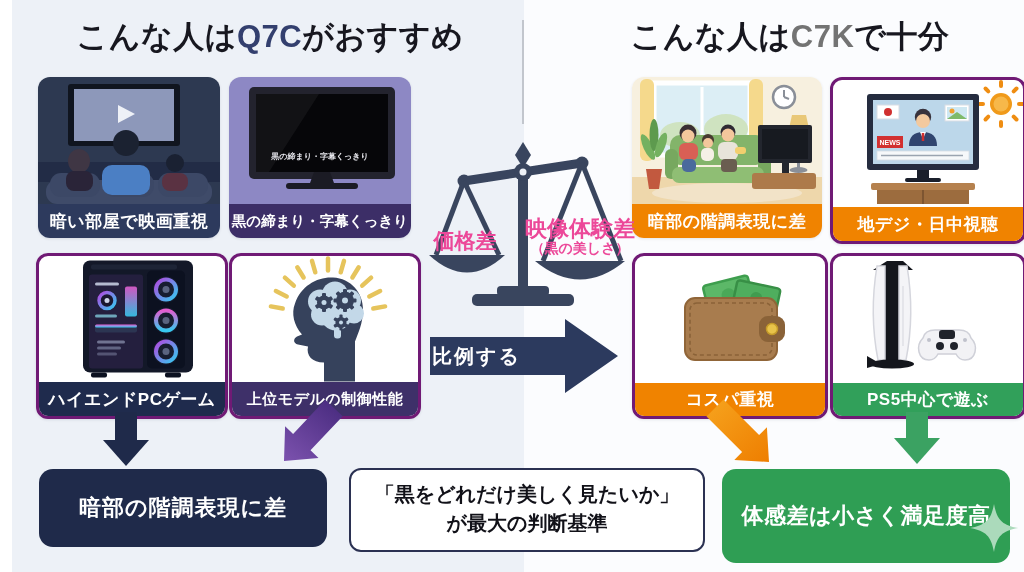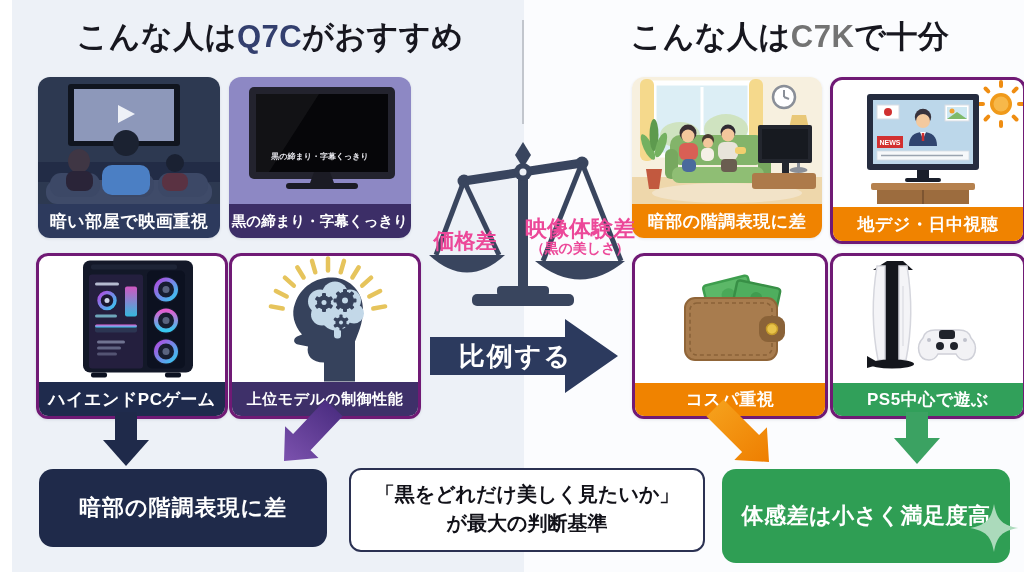--- a/index.html
+++ b/index.html
@@ -42,7 +42,7 @@
   .abs{position:absolute;}
   .scale-label{position:absolute;text-align:center;font-weight:800;color:#ec4899;white-space:nowrap;}
   .prop-arrow-text{position:absolute;left:420px;top:340px;width:140px;height:32px;line-height:32px;
-        text-align:right;color:#ffffff;font-weight:800;font-size:26px;letter-spacing:2px;}
+        text-align:left;color:#ffffff;font-weight:800;font-size:20px;letter-spacing:2px;}
   .box{position:absolute;display:flex;align-items:center;justify-content:center;text-align:right;}
   .box-navy{left:27px;top:469px;width:288px;height:78px;border-radius:14px;background:#1f2a4a;
         color:#ffffff;font-weight:800;font-size:22px;letter-spacing:1px;}

